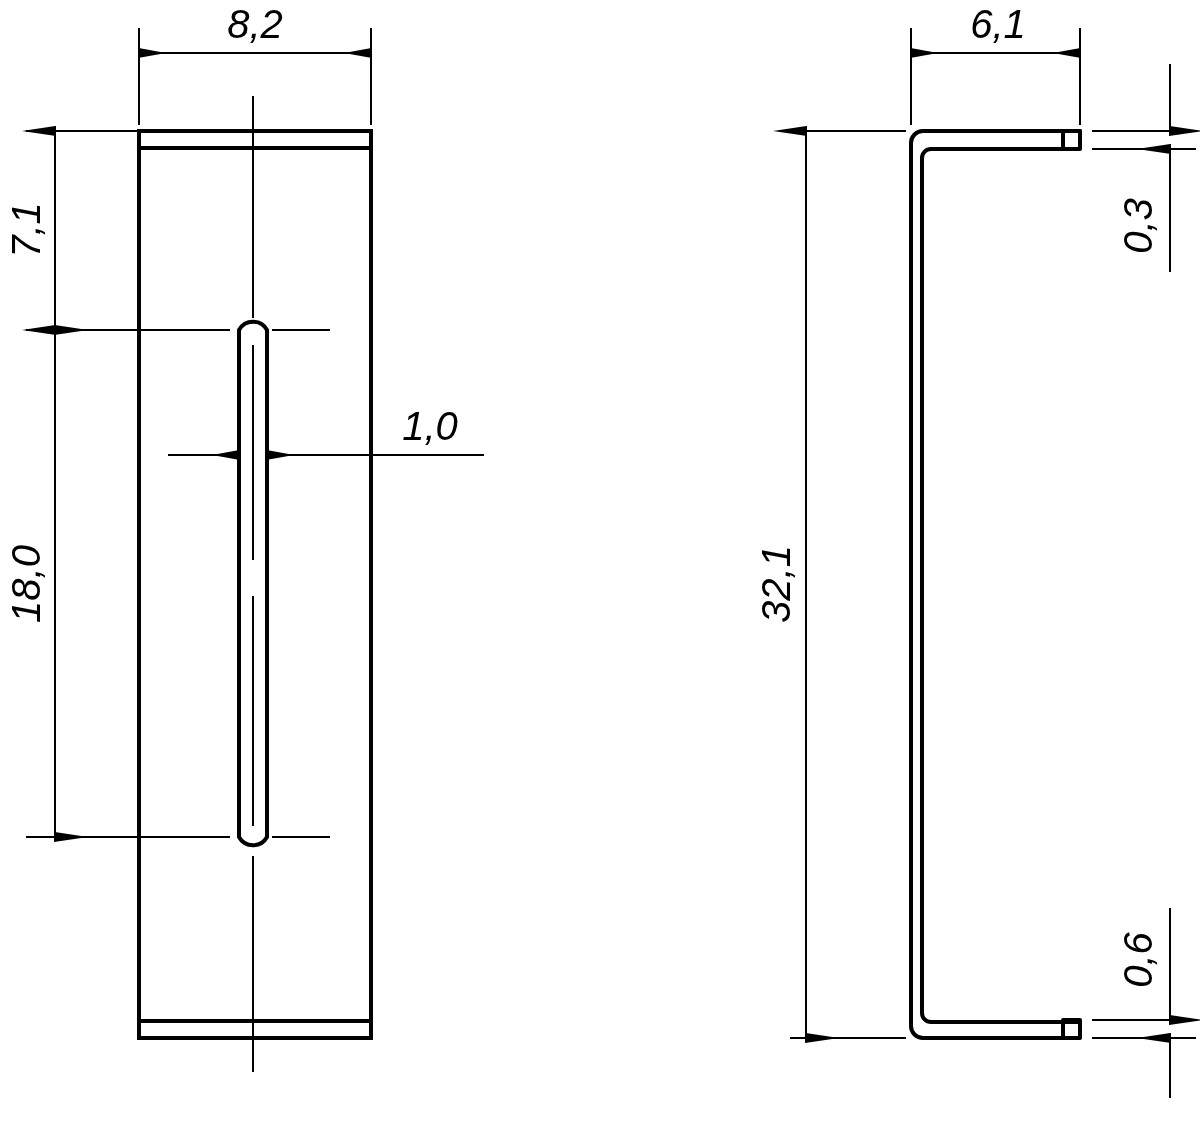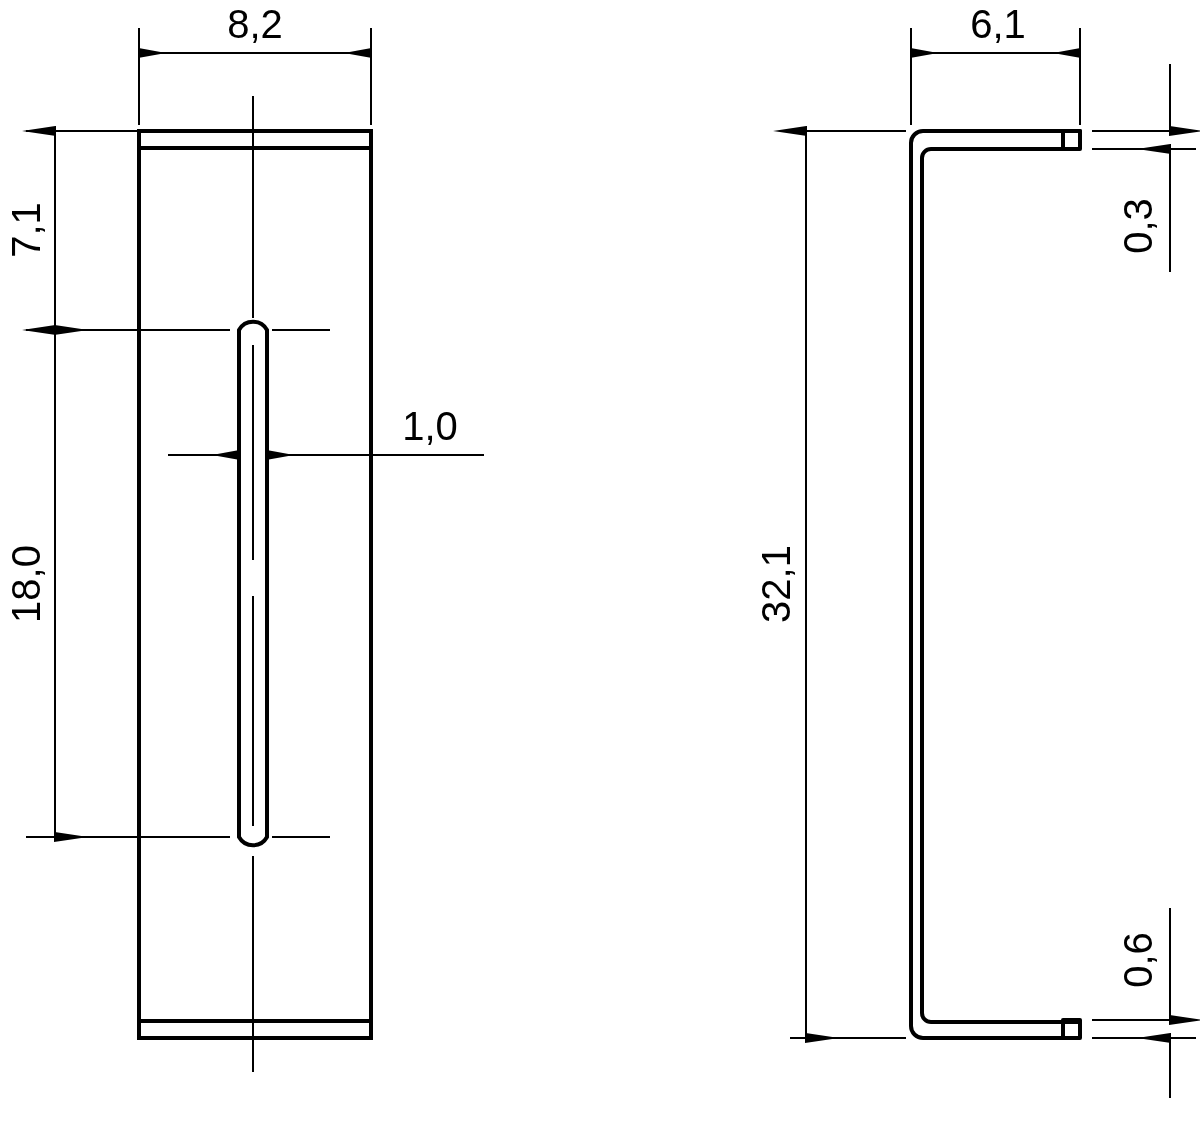--- a/index.html
+++ b/index.html
@@ -17,6 +17,7 @@
     height: 1124px;
     background: #ffffff;
     overflow: hidden;
+    font-style: italic;
   }
   #drawing-svg {
     display: block;

